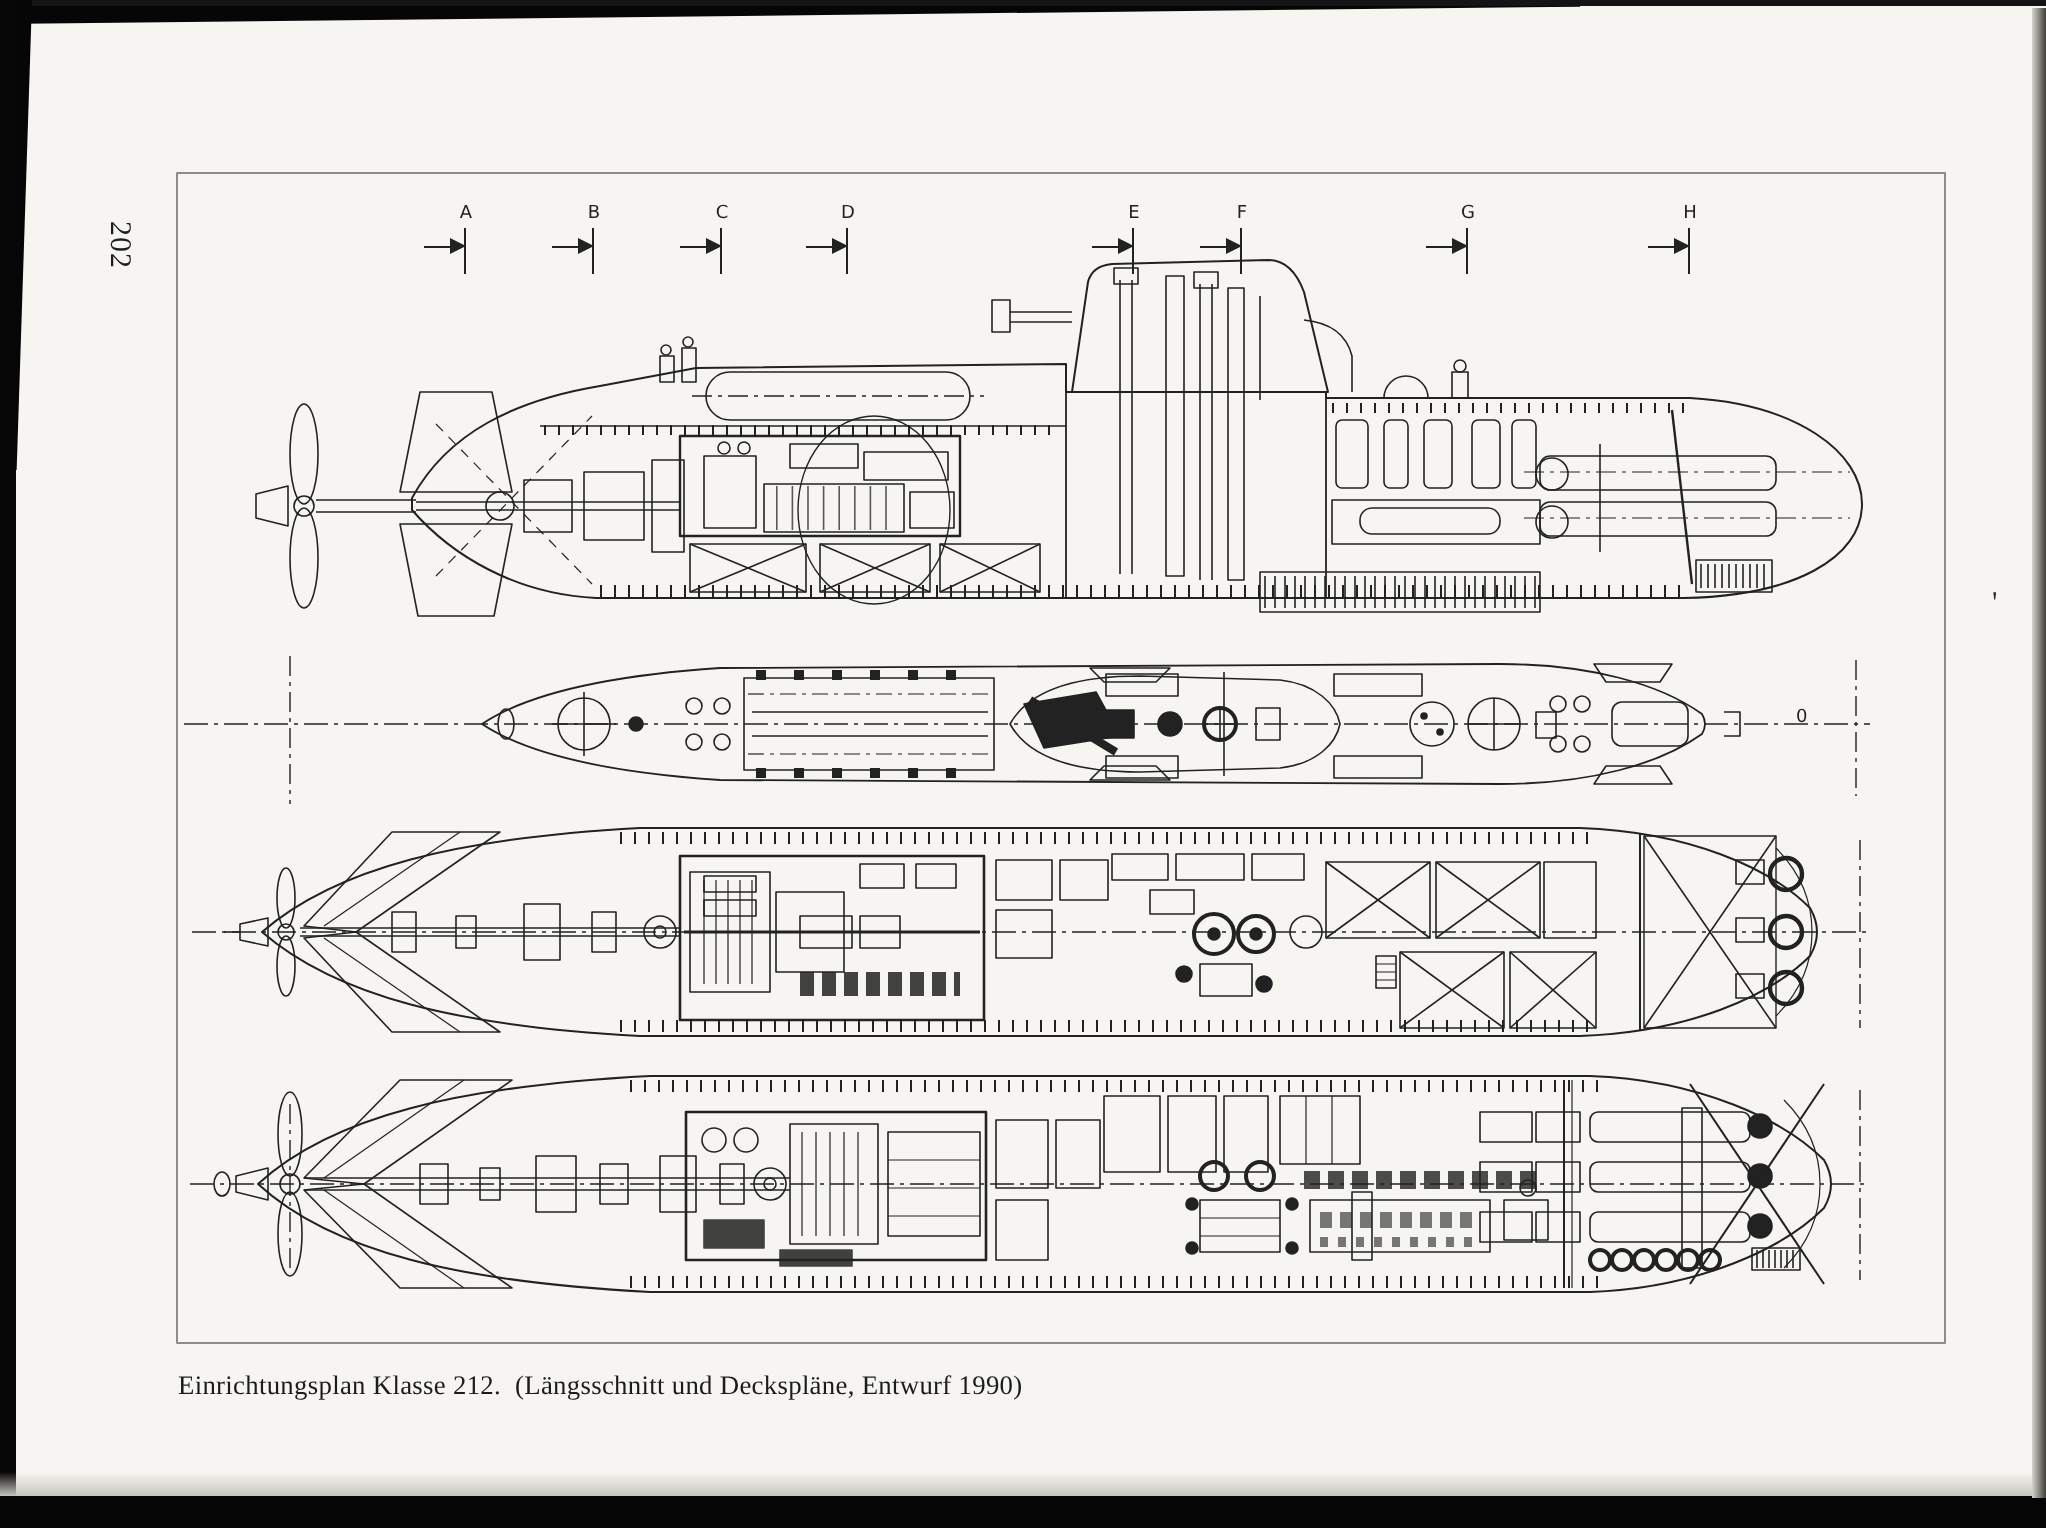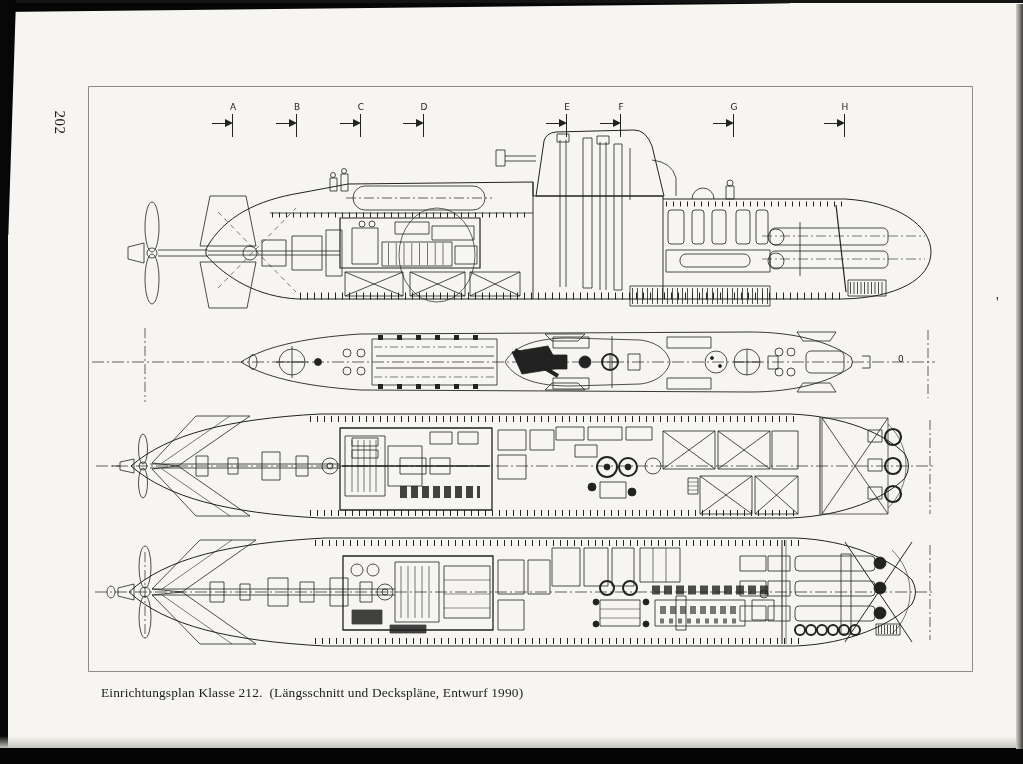--- a/index.html
+++ b/index.html
@@ -41,7 +41,7 @@
   .stray{position:absolute;left:996px;top:294px;font:15px "Liberation Serif",serif;color:#2a2a2a;}
   
   .caption{position:absolute;left:89px;top:685px;font:13.4px "Liberation Serif",serif;
-        color:#1c1c1c;white-space:pre;letter-spacing:.15px;margin-left:12px;}
+        color:#1c1c1c;white-space:pre;letter-spacing:.15px;}
   svg.fig{position:absolute;left:0;top:0;color:var(--ink);}
 </style>
 </head>

